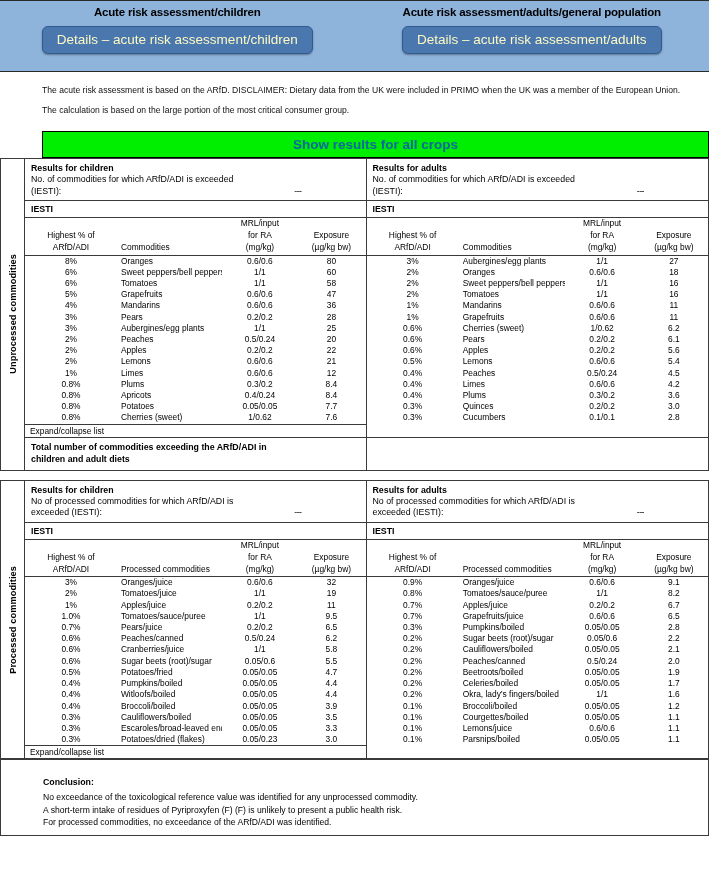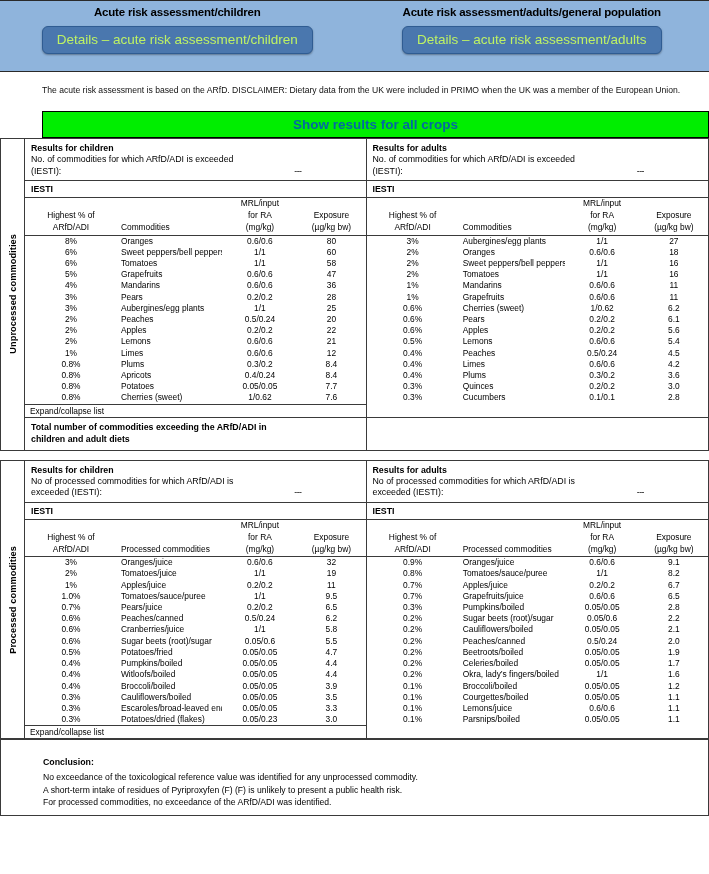--- a/index.html
+++ b/index.html
@@ -29,7 +29,7 @@
     background: #4A77AE;
     border: 1.5px solid #2F5C92;
     border-radius: 6px;
-    color: #bef264;
+    color: #fef9c3;
     font-size: 13.5px;
     padding: 5px 14px 6px 14px;
     box-shadow: 0 1px 2px rgba(0,0,0,0.35);

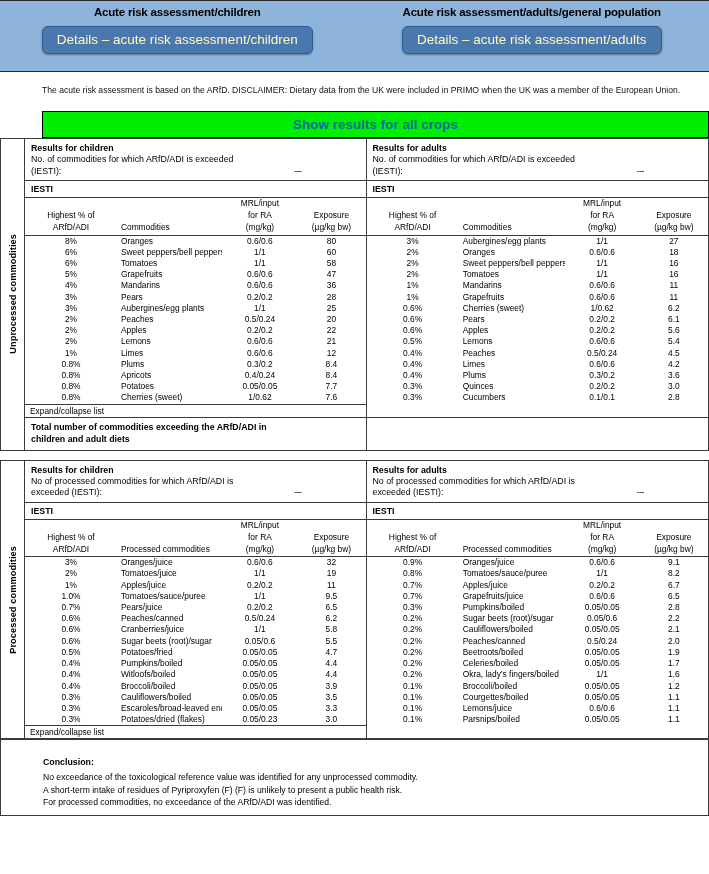--- a/index.html
+++ b/index.html
@@ -143,6 +143,7 @@
 
 <div class="notes">
   <div class="note">The acute risk assessment is based on the ARfD. DISCLAIMER: Dietary data from the UK were included in PRIMO when the UK was a member of the European Union.</div>
+  <div class="note">The calculation is based on the large portion of the most critical consumer group.</div>
 </div>
 
 <div class="green-wrap">

